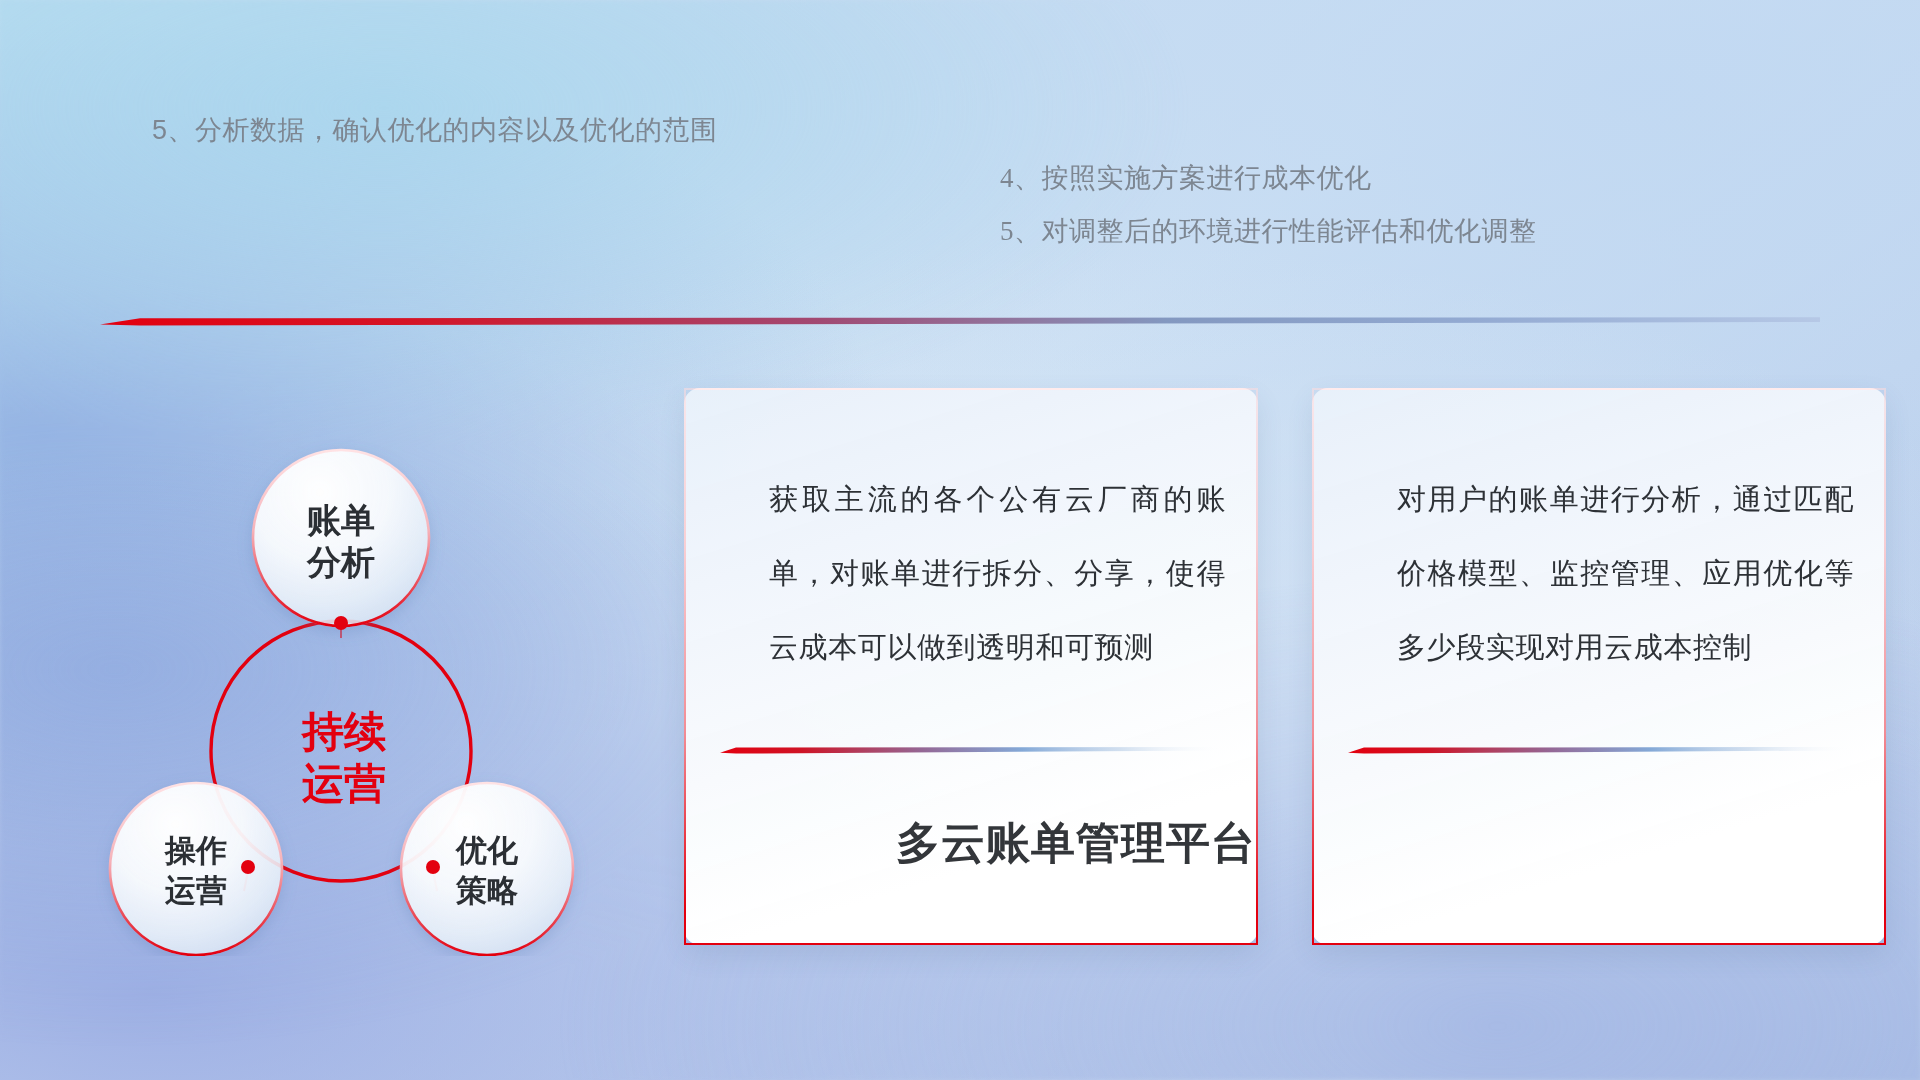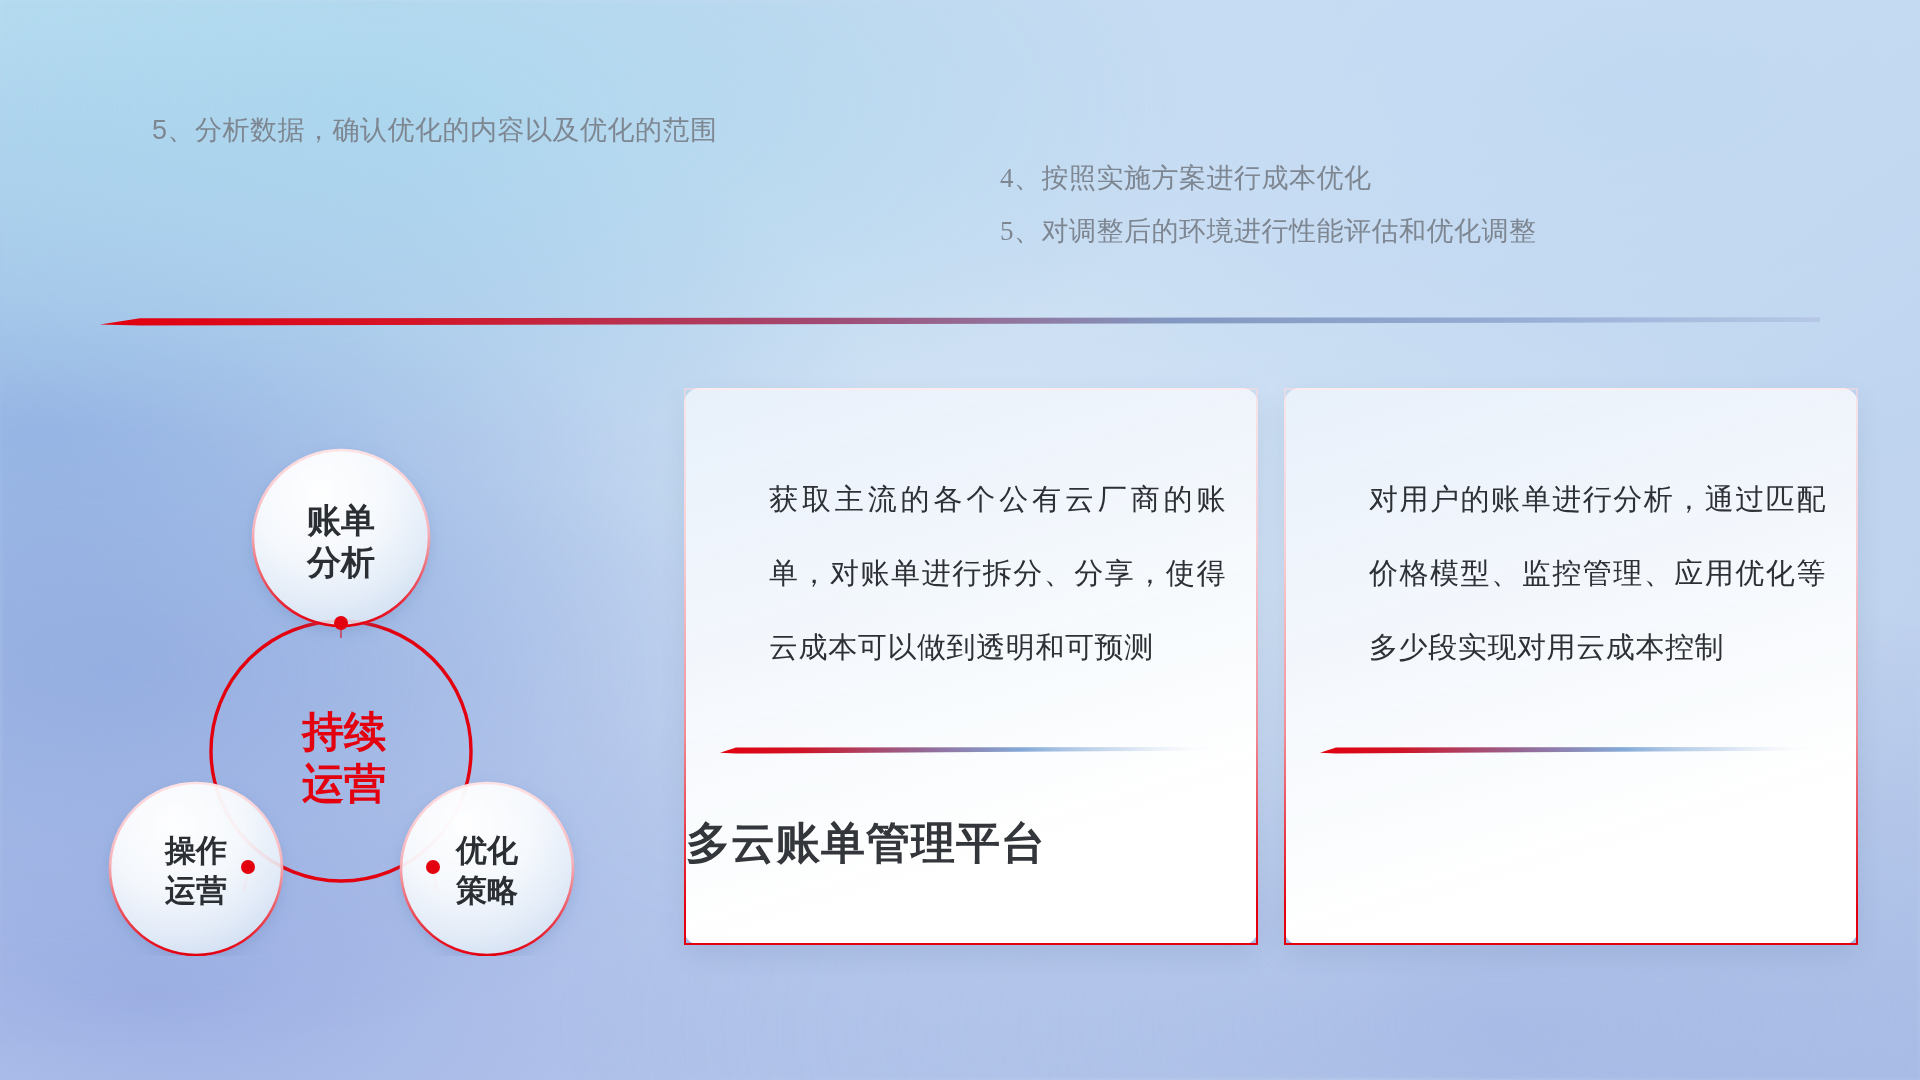--- a/index.html
+++ b/index.html
@@ -107,7 +107,7 @@
     pointer-events: none;
   }
   #card-1 { left: 684px; }
-  #card-2 { left: 1284px; font-family: Liberation Serif, serif; }
+  #card-2 { left: 1312px; font-family: Liberation Serif, serif; }
 
   .card-body {
     position: absolute;

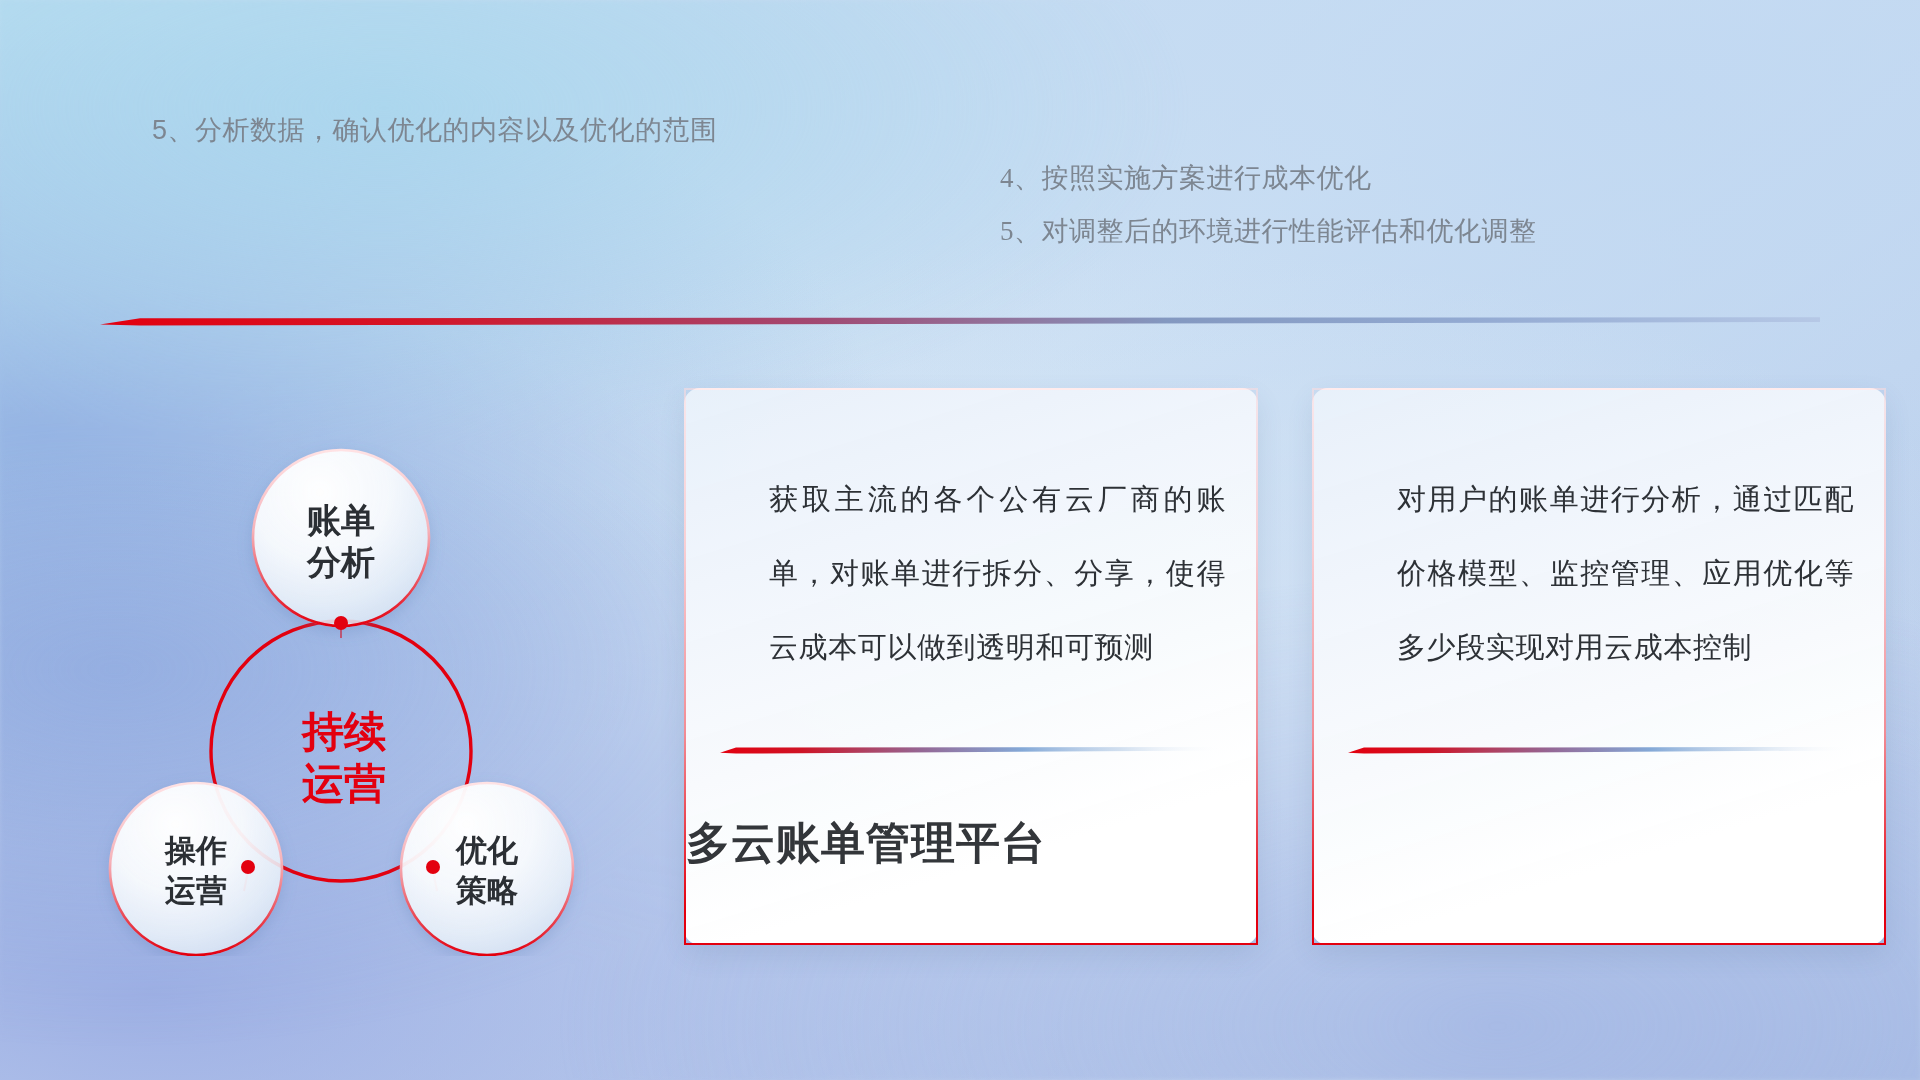--- a/index.html
+++ b/index.html
@@ -134,7 +134,7 @@
     left: 0;
     right: 0;
     top: 424px;
-    text-align: left;
+    text-align: right;
     font-size: 44px;
     font-weight: bold;
     color: #33363a;

